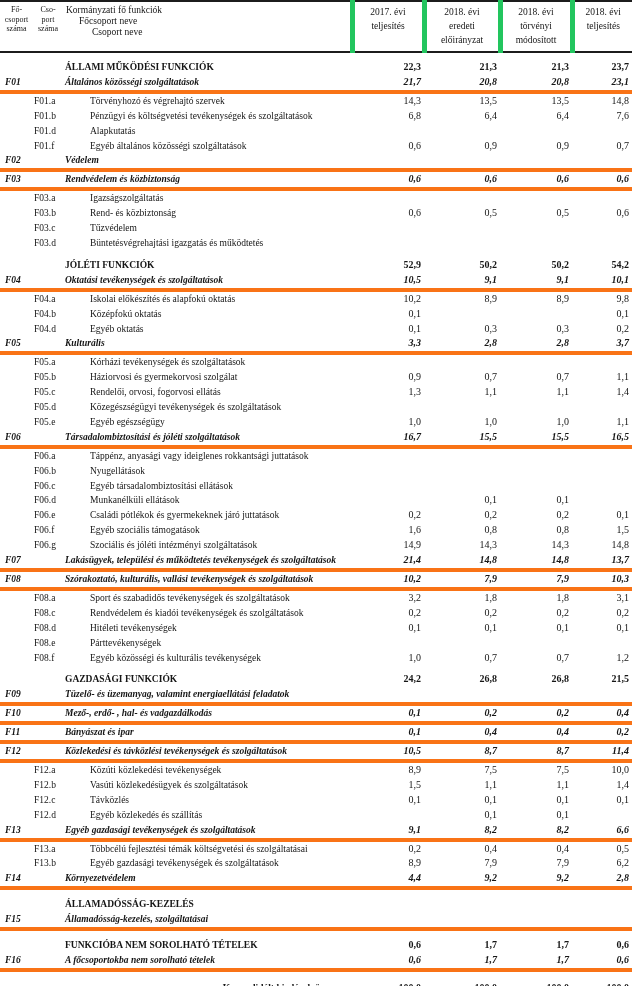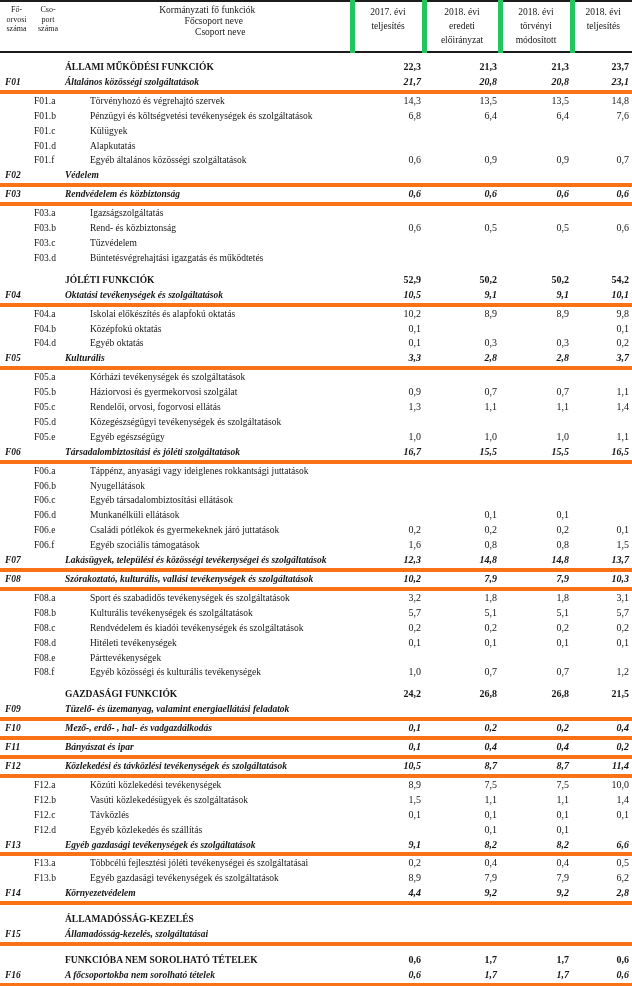--- a/index.html
+++ b/index.html
@@ -21,7 +21,7 @@
   thead tr{border-bottom:2px solid #1c1c1c;}
   th{font-weight:normal;vertical-align:top;padding:3px 1px 4px;font-family:Liberation Serif, serif;}
   th.h-small{font-size:8px;line-height:9.5px;text-align:center;}
-  th.h-name{font-size:9.5px;line-height:11px;text-align:center;}
+  th.h-name{font-size:9.5px;line-height:11px;text-align:left;}
   th.h-name .hn1{padding-left:2px;white-space:nowrap;}
   th.h-name .hn2{padding-left:15px;white-space:nowrap;}
   th.h-name .hn3{padding-left:28px;white-space:nowrap;}

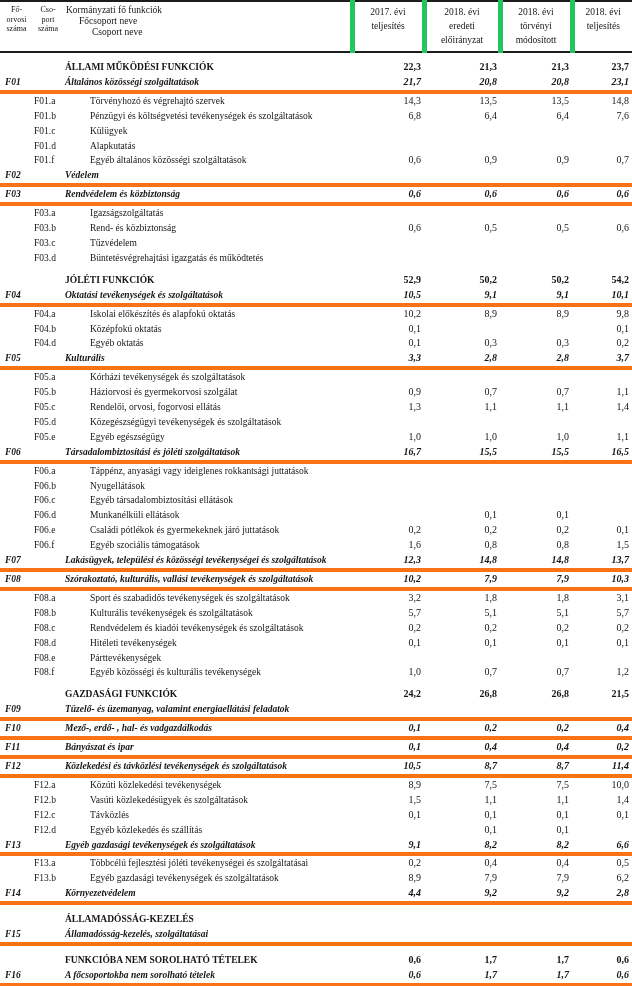--- a/index.html
+++ b/index.html
@@ -60,7 +60,7 @@
       <tr>
         <th class="h-small">
           <div>Fő-</div>
-          <div>orvosi</div>
+          <div>csoport</div>
           <div>száma</div>
         </th>
         <th class="h-small">

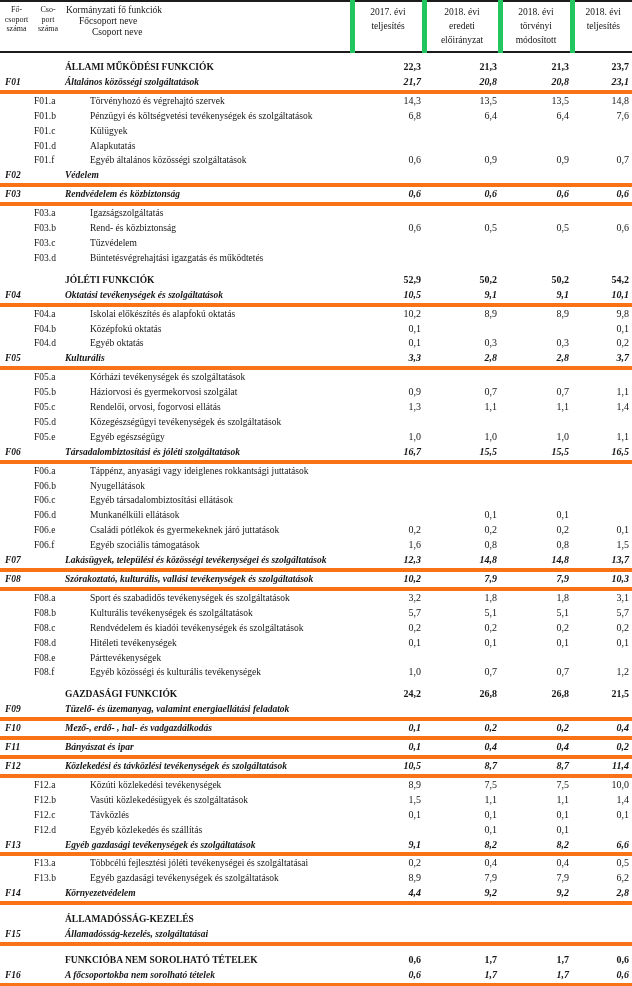--- a/index.html
+++ b/index.html
@@ -118,15 +118,6 @@
         </tr>
         <tr class="sub">
           <td class="c1"></td>
-          <td class="c2">F01.c</td>
-          <td class="nm">Külügyek</td>
-          <td class="val"></td>
-          <td class="val"></td>
-          <td class="val"></td>
-          <td class="val"></td>
-        </tr>
-        <tr class="sub">
-          <td class="c1"></td>
           <td class="c2">F01.d</td>
           <td class="nm">Alapkutatás</td>
           <td class="val"></td>

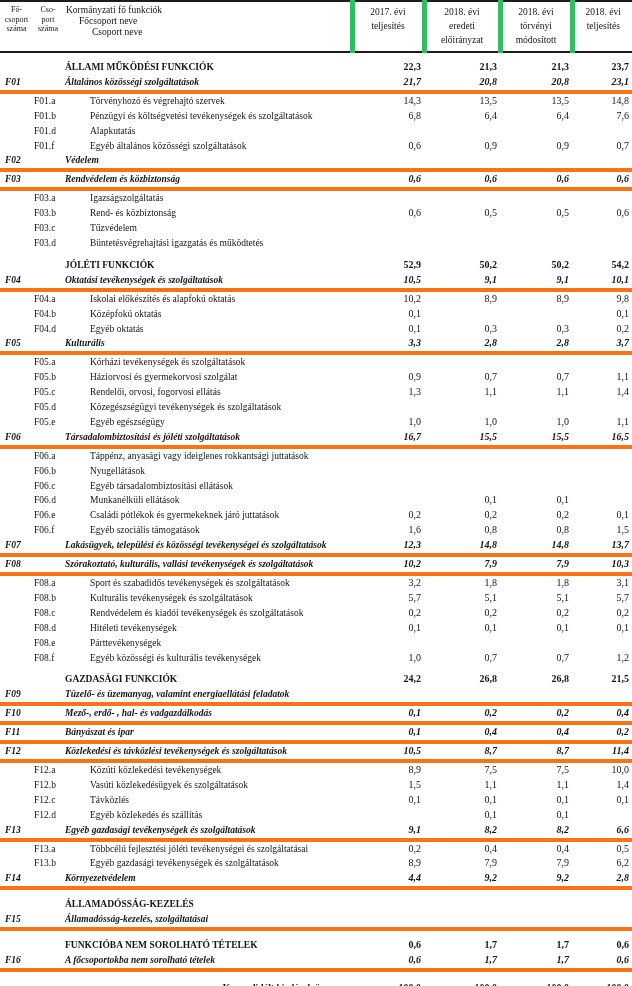--- a/index.html
+++ b/index.html
@@ -350,6 +350,15 @@
           <td class="val">0,8</td>
           <td class="val">1,5</td>
         </tr>
+        <tr class="sub">
+          <td class="c1"></td>
+          <td class="c2">F06.g</td>
+          <td class="nm">Szociális és jóléti intézményi szolgáltatások</td>
+          <td class="val">14,9</td>
+          <td class="val">14,3</td>
+          <td class="val">14,3</td>
+          <td class="val">14,8</td>
+        </tr>
         <tr class="group">
           <td class="c1">F07</td>
           <td class="c2"></td>

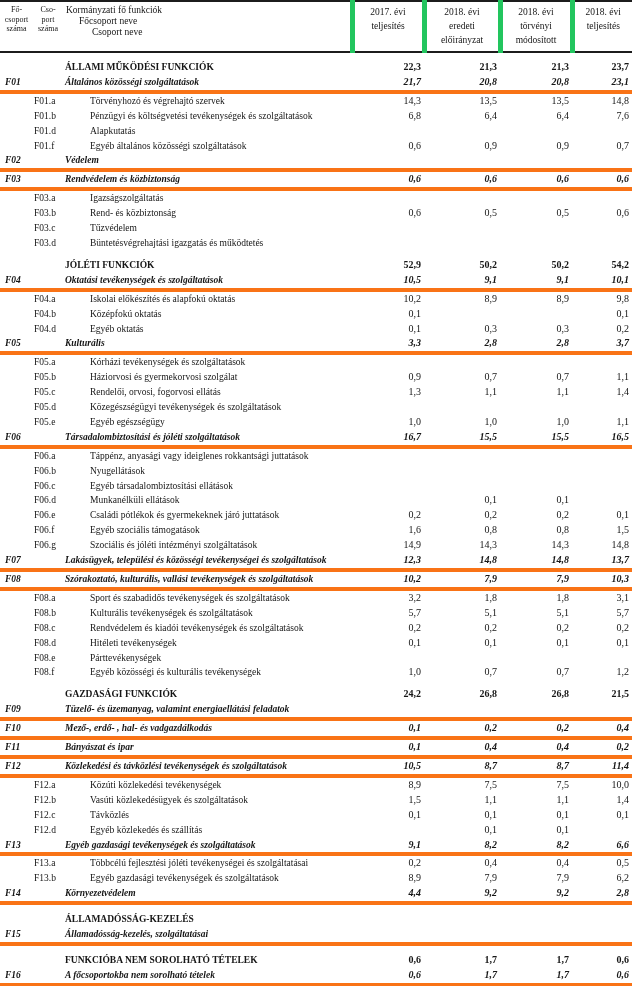--- a/index.html
+++ b/index.html
@@ -362,7 +362,7 @@
         <tr class="group">
           <td class="c1">F07</td>
           <td class="c2"></td>
-          <td class="nm">Lakásügyek, települési és közösségi tevékenységei és szolgáltatások</td>
+          <td class="nm">Lakásügyek, települési és működtetés tevékenységek és szolgáltatások</td>
           <td class="val">12,3</td>
           <td class="val">14,8</td>
           <td class="val">14,8</td>

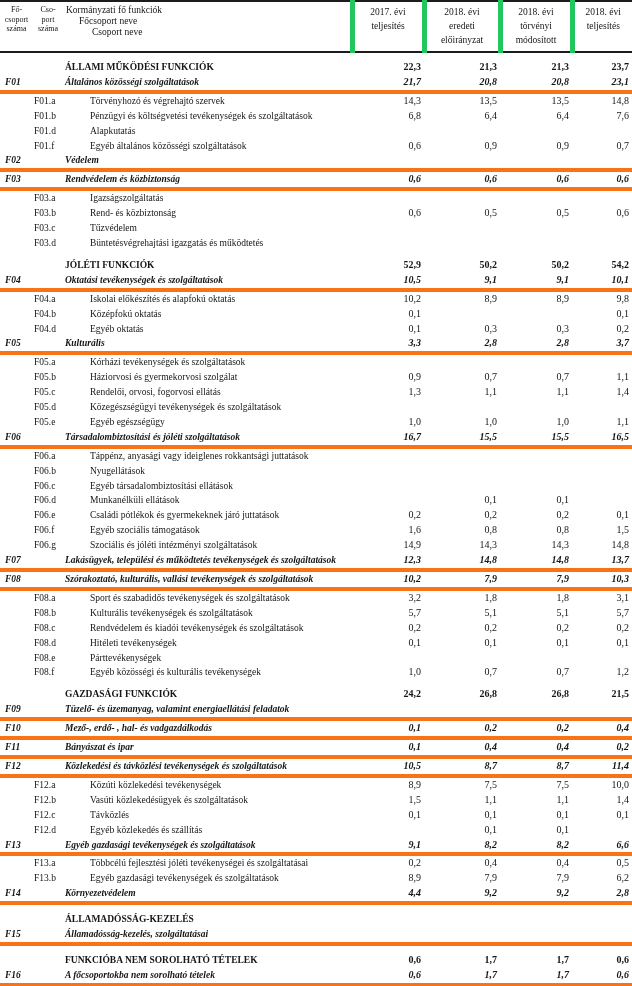--- a/index.html
+++ b/index.html
@@ -363,7 +363,7 @@
           <td class="c1">F07</td>
           <td class="c2"></td>
           <td class="nm">Lakásügyek, települési és működtetés tevékenységek és szolgáltatások</td>
-          <td class="val">12,3</td>
+          <td class="val">21,4</td>
           <td class="val">14,8</td>
           <td class="val">14,8</td>
           <td class="val">13,7</td>

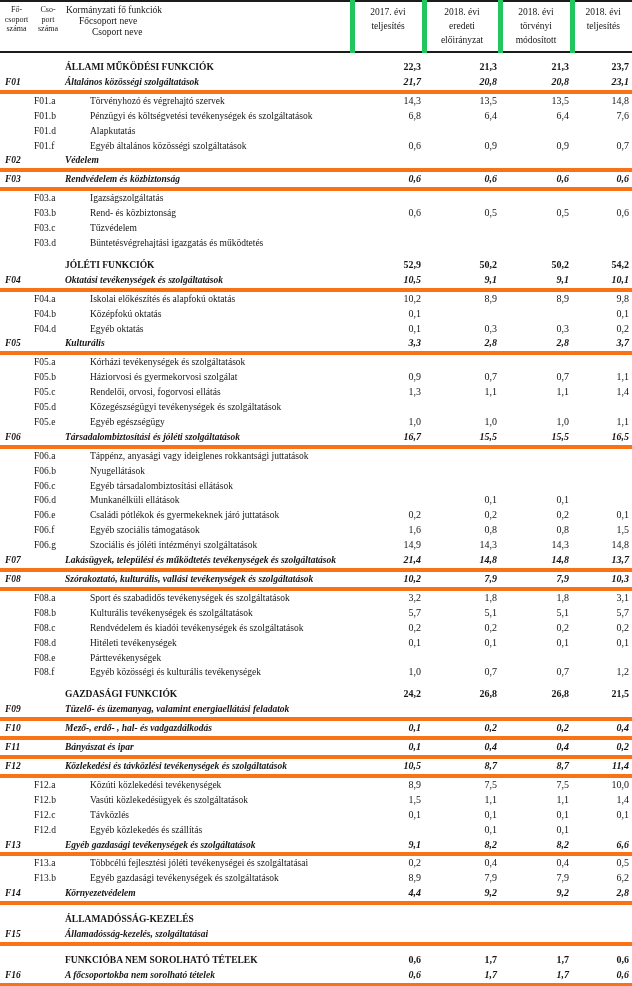--- a/index.html
+++ b/index.html
@@ -388,15 +388,6 @@
         </tr>
         <tr class="sub">
           <td class="c1"></td>
-          <td class="c2">F08.b</td>
-          <td class="nm">Kulturális tevékenységek és szolgáltatások</td>
-          <td class="val">5,7</td>
-          <td class="val">5,1</td>
-          <td class="val">5,1</td>
-          <td class="val">5,7</td>
-        </tr>
-        <tr class="sub">
-          <td class="c1"></td>
           <td class="c2">F08.c</td>
           <td class="nm">Rendvédelem és kiadói tevékenységek és szolgáltatások</td>
           <td class="val">0,2</td>

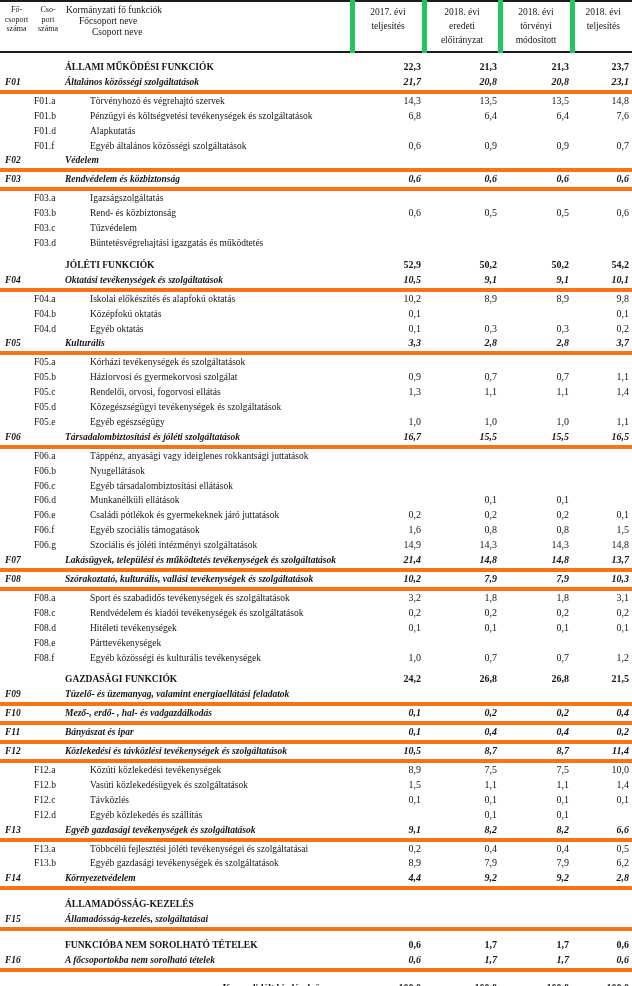--- a/index.html
+++ b/index.html
@@ -515,7 +515,7 @@
         <tr class="sub">
           <td class="c1"></td>
           <td class="c2">F13.a</td>
-          <td class="nm">Többcélú fejlesztési jóléti tevékenységei és szolgáltatásai</td>
+          <td class="nm">Többcélú fejlesztési témák költségvetési és szolgáltatásai</td>
           <td class="val">0,2</td>
           <td class="val">0,4</td>
           <td class="val">0,4</td>

